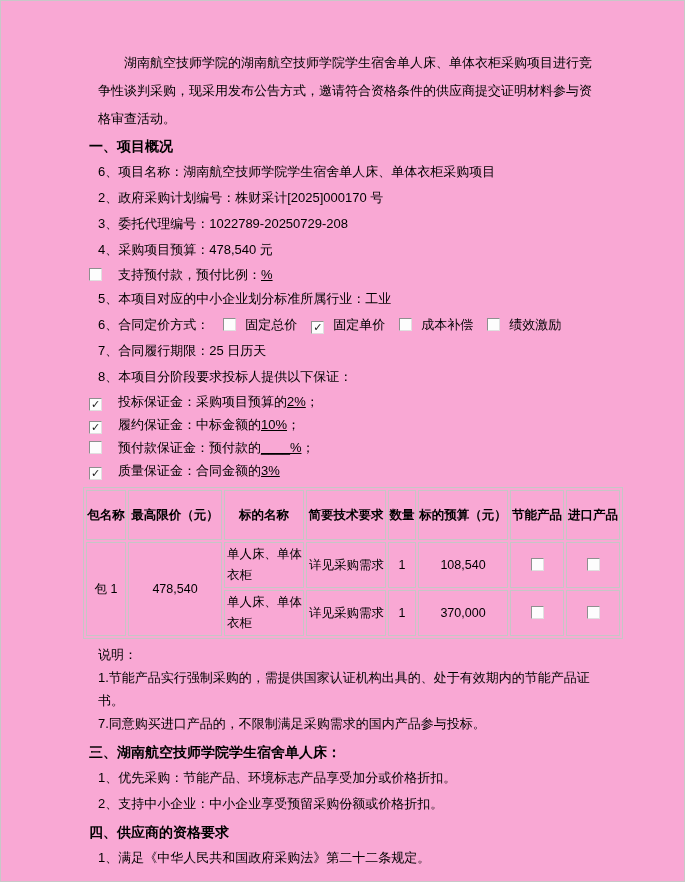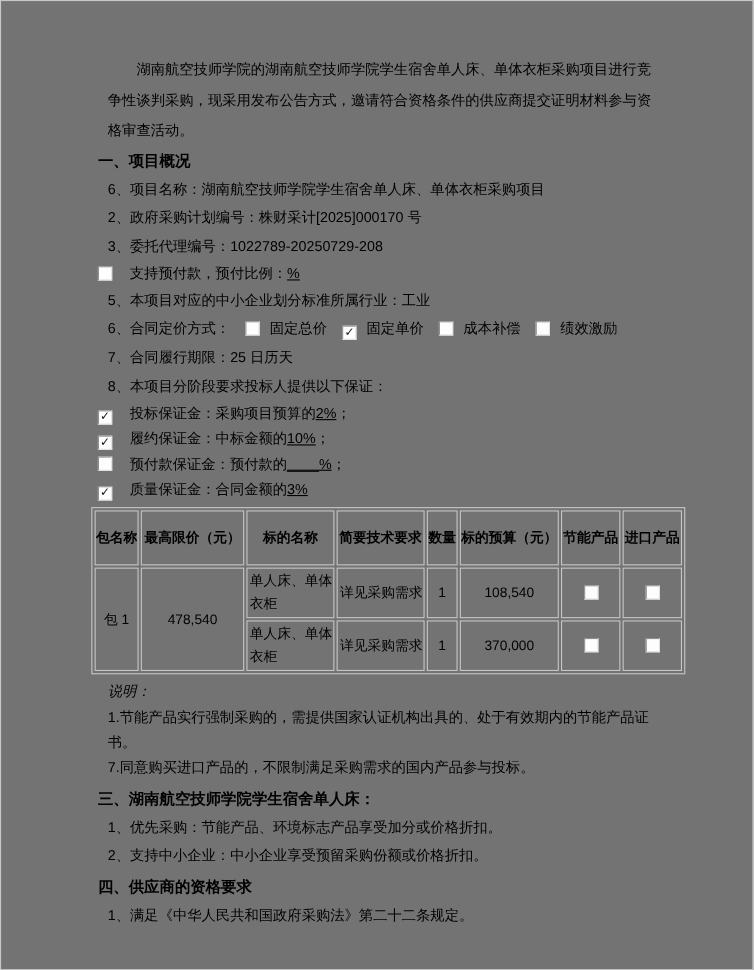--- a/index.html
+++ b/index.html
@@ -6,7 +6,7 @@
   .page {
     width:683px; height:880px;
     border:1px solid #c8c8c8;
-    background:#737373;
+    background:#f9a8d4;
     overflow:hidden;
     font-family:"Liberation Sans","DejaVu Sans",sans-serif;
     color:#000;

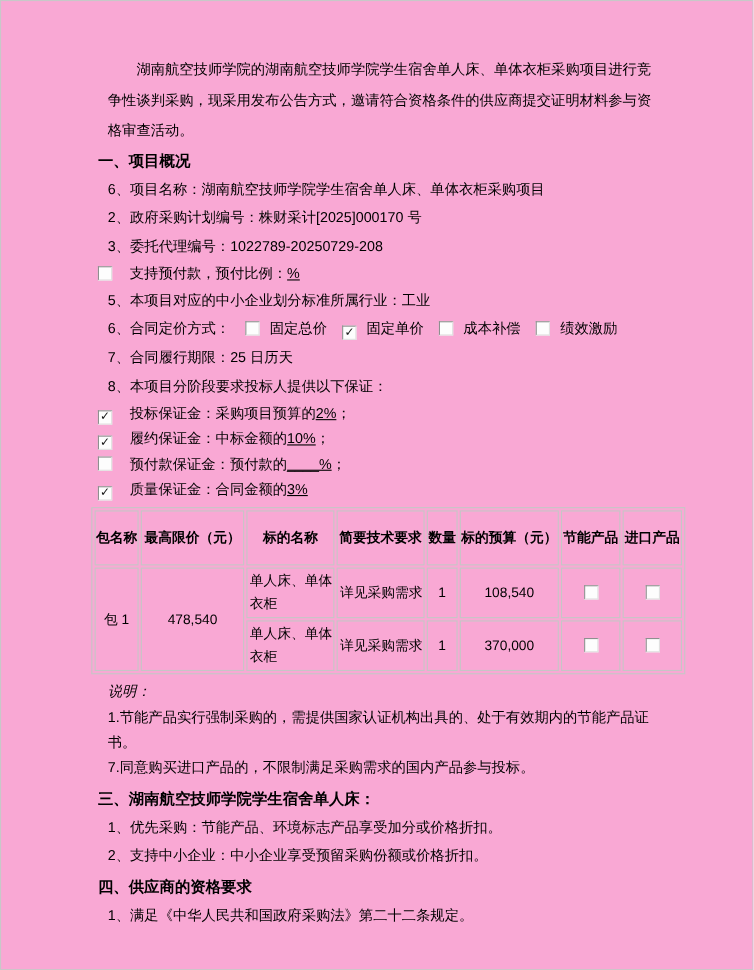--- a/index.html
+++ b/index.html
@@ -71,6 +71,7 @@
     <p class="item">6、项目名称：湖南航空技师学院学生宿舍单人床、单体衣柜采购项目</p>
     <p class="item">2、政府采购计划编号：株财采计[2025]000170 号</p>
     <p class="item">3、委托代理编号：1022789-20250729-208</p>
+    <p class="item">4、采购项目预算：478,540 元</p>
 
     <p class="check-line">
       <span class="cb"></span><span>支持预付款，预付比例：</span><span class="u">%</span>

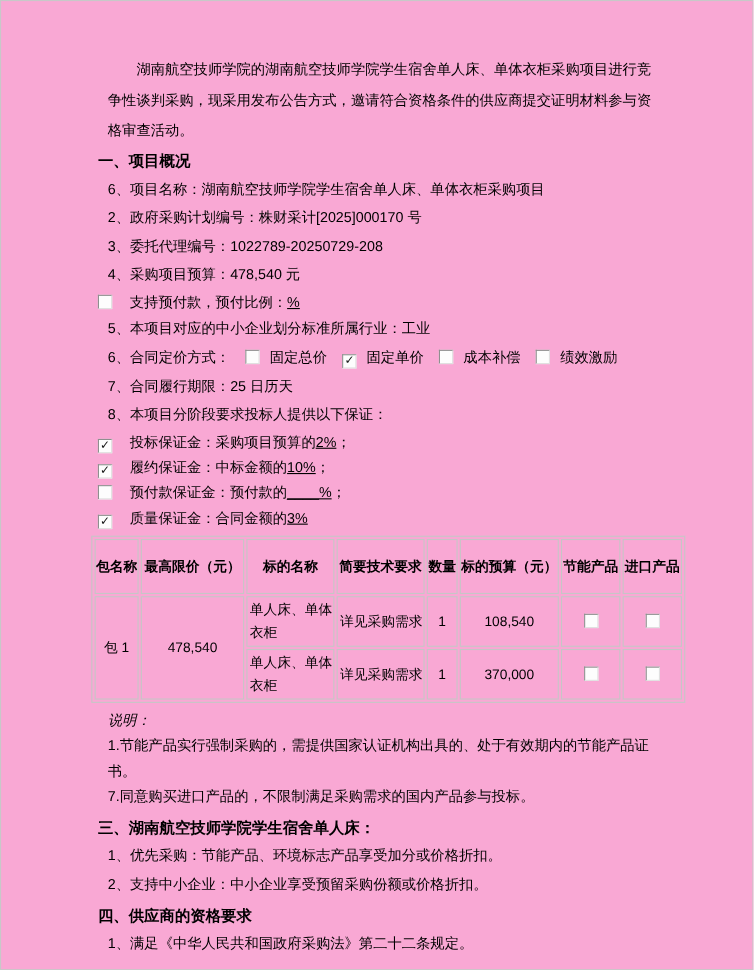--- a/index.html
+++ b/index.html
@@ -53,7 +53,7 @@
 
   .notes { margin-top:4px; }
   .notes p { margin:0; padding-left:9px; line-height:23px; }
-  .notes .notes-title { font-weight:normal;font-style:italic; }
+  .notes .notes-title { font-weight:normal; }
 
   p.pol { margin:3px 0 0 0; padding-left:9px; line-height:23px; }
   h3.sec.gap { margin-top:7px; }

